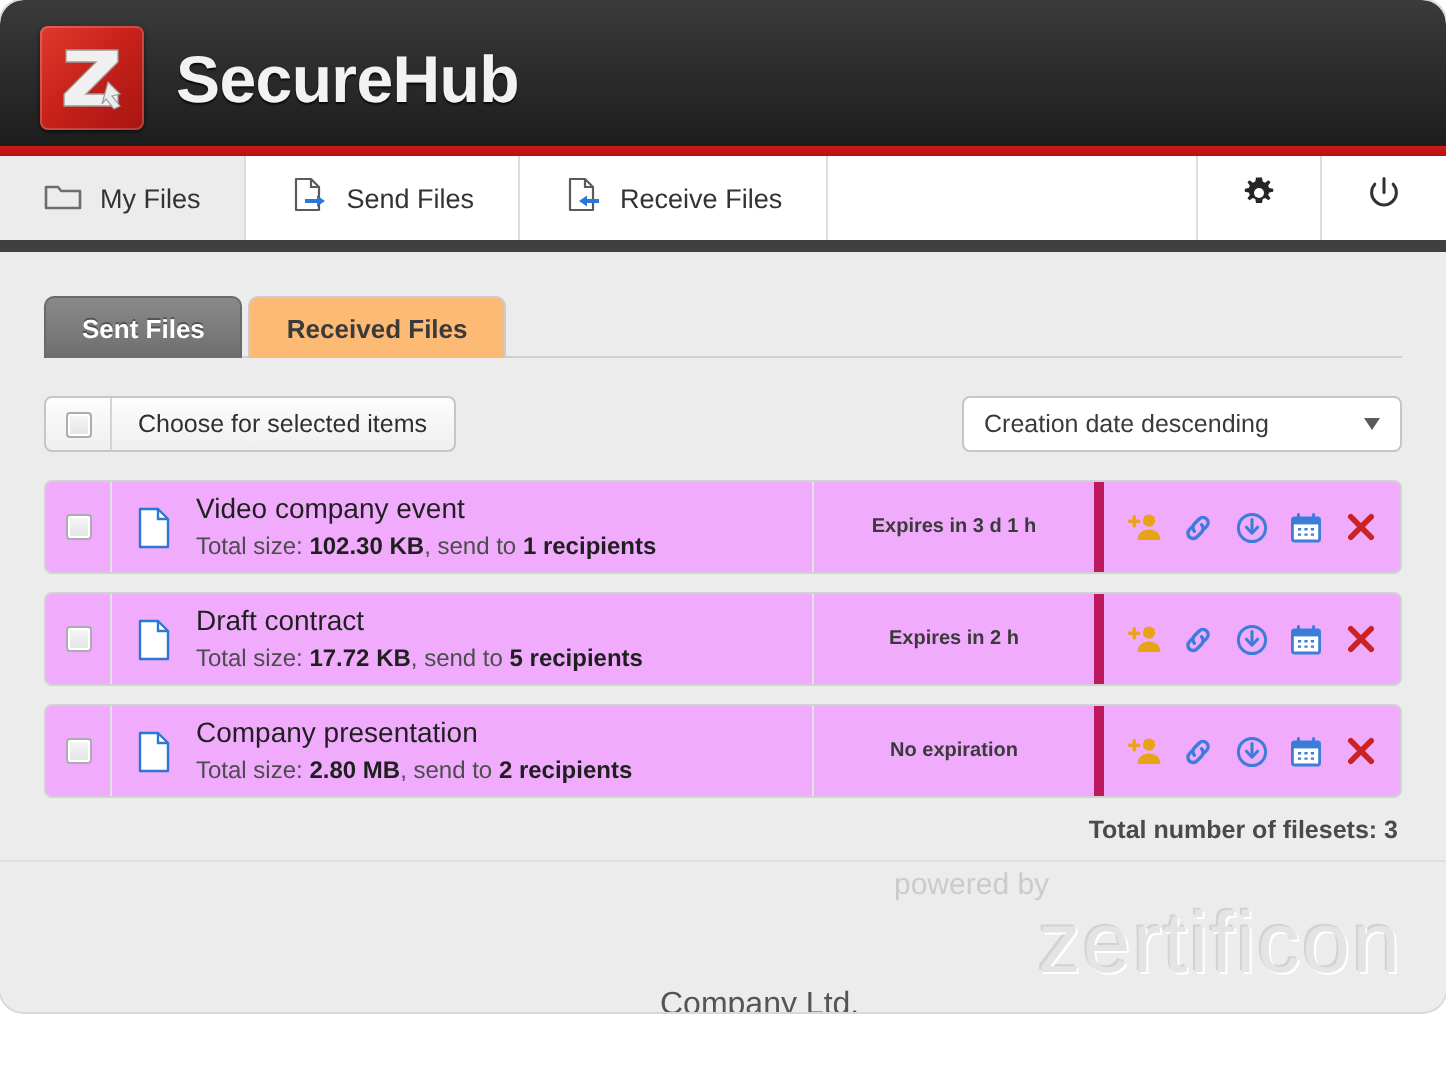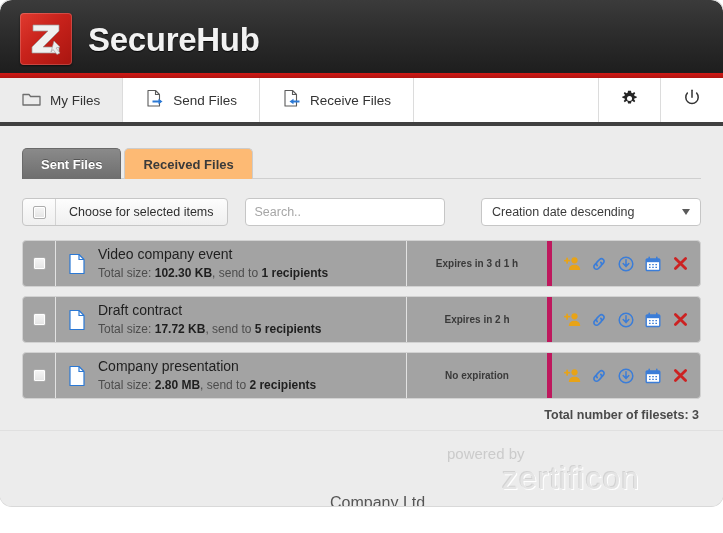--- a/index.html
+++ b/index.html
@@ -76,7 +76,7 @@
     display: flex;
     height: 48px;
     background: #ffffff;
-    border-bottom: 4px solid #404040;
+    border-bottom: 6px solid #404040;
     position: relative;
   }
   .nav-item {

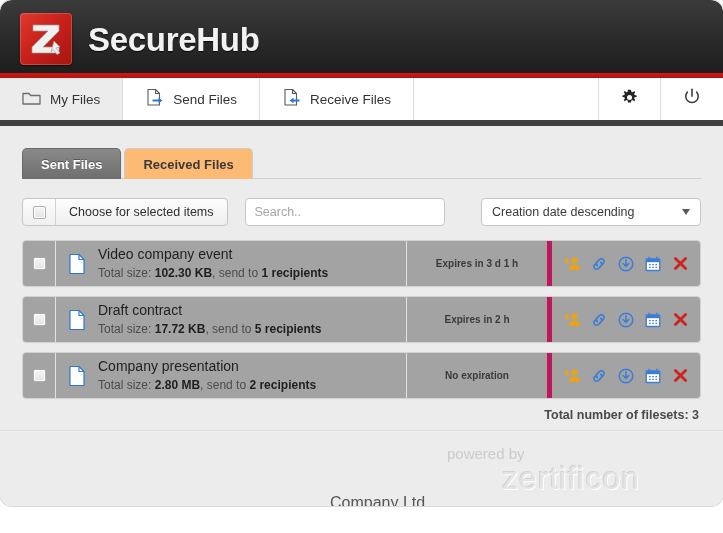--- a/index.html
+++ b/index.html
@@ -474,7 +474,6 @@
           </div>
         </div>
 
-        <input class="search-box" type="text" placeholder="Search.." style="">
 
         <div class="sort-select">
           <span>Creation date descending</span>

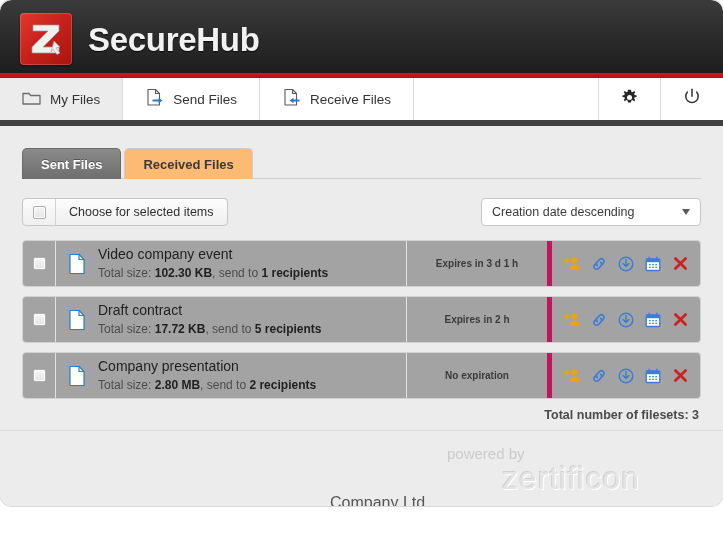--- a/index.html
+++ b/index.html
@@ -250,7 +250,7 @@
     display: flex;
     align-items: stretch;
     height: 47px;
-    background: #a3a3a3;
+    background: #f0abfc;
     border: 1px solid #d2d2d2;
     border-radius: 4px;
     margin-bottom: 9px;

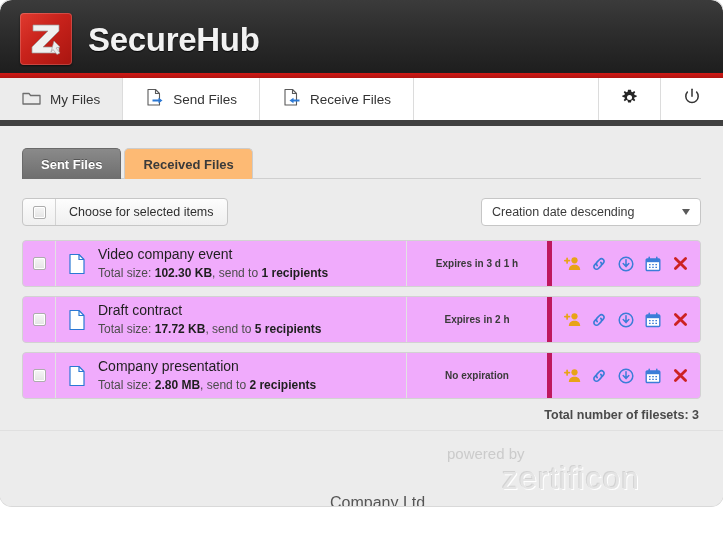--- a/index.html
+++ b/index.html
@@ -369,13 +369,13 @@
     margin-bottom: 1px;
   }
   .zertificon {
-    font-size: 32px;
+    font-size: 43px;
     letter-spacing: 1px;
     color: #e4e4e4;
     line-height: 1;
     text-shadow: 1px 1px 0 #ffffff, -1px -1px 0 #d2d2d2;
     font-weight: normal;
-    text-align: center;
+    text-align: right;
   }
 </style>
 </head>

